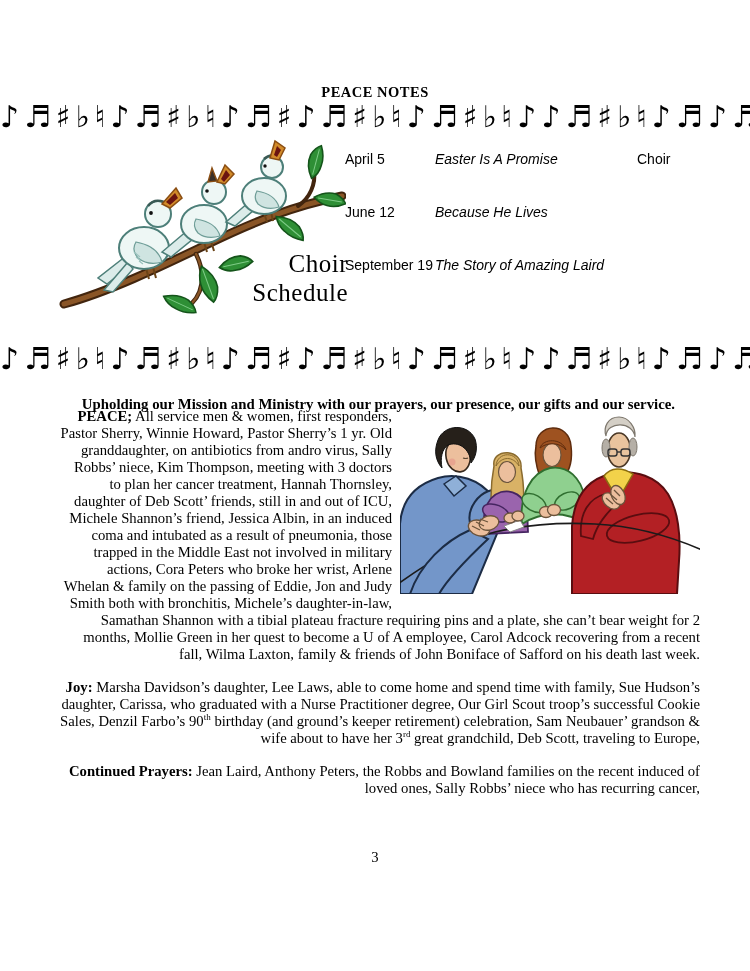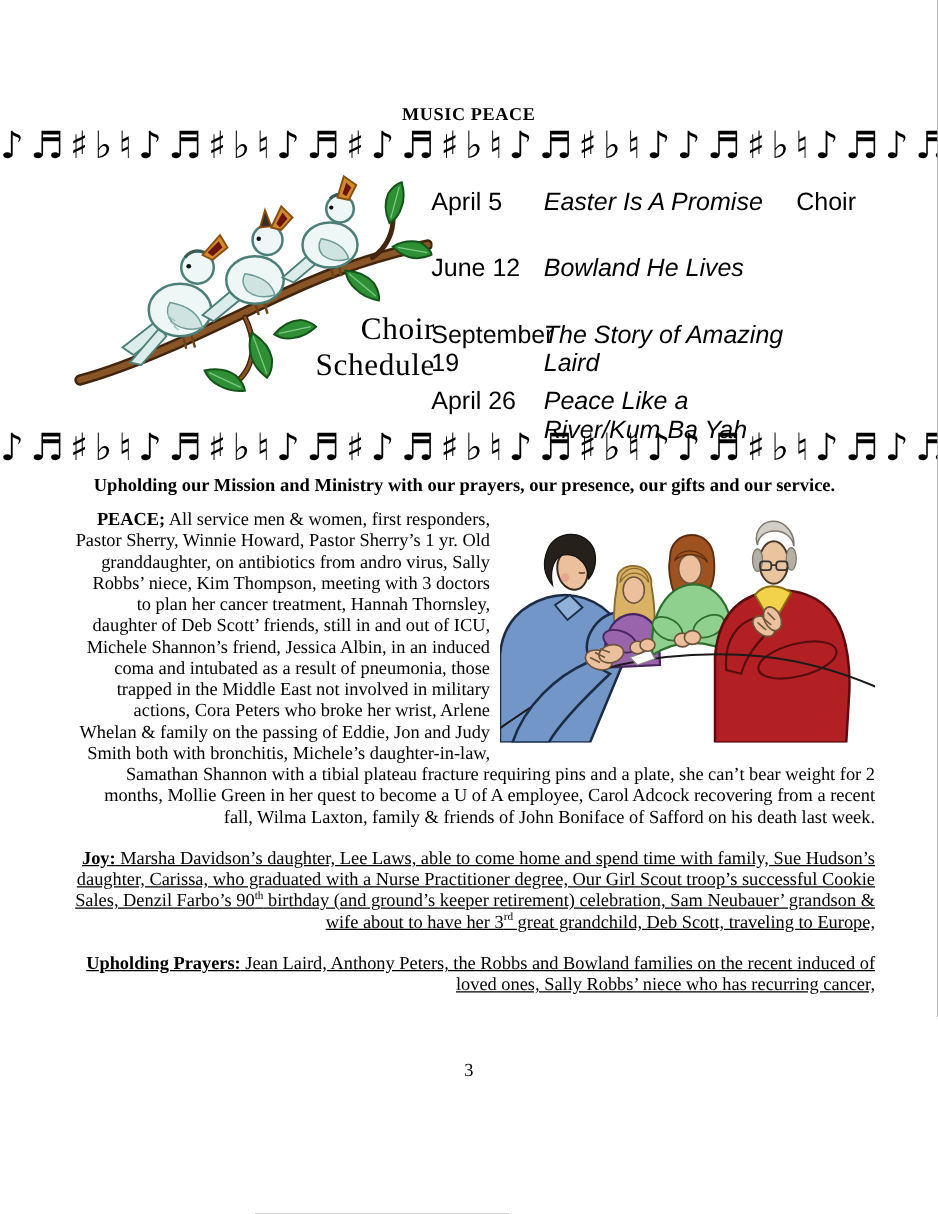--- a/index.html
+++ b/index.html
@@ -63,7 +63,7 @@
 
 <div class="page">
 
-  <div class="page-title">MUSIC PEACE</div>
+  <div class="page-title">PEACE NOTES</div>
 
   <div class="notes-row notes-top">♪♬♯♭♮♪♬♯♭♮♪♬♯♪♬♯♭♮♪♬♯♭♮♪♪♬♯♭♮♪♬♪♬</div>
 

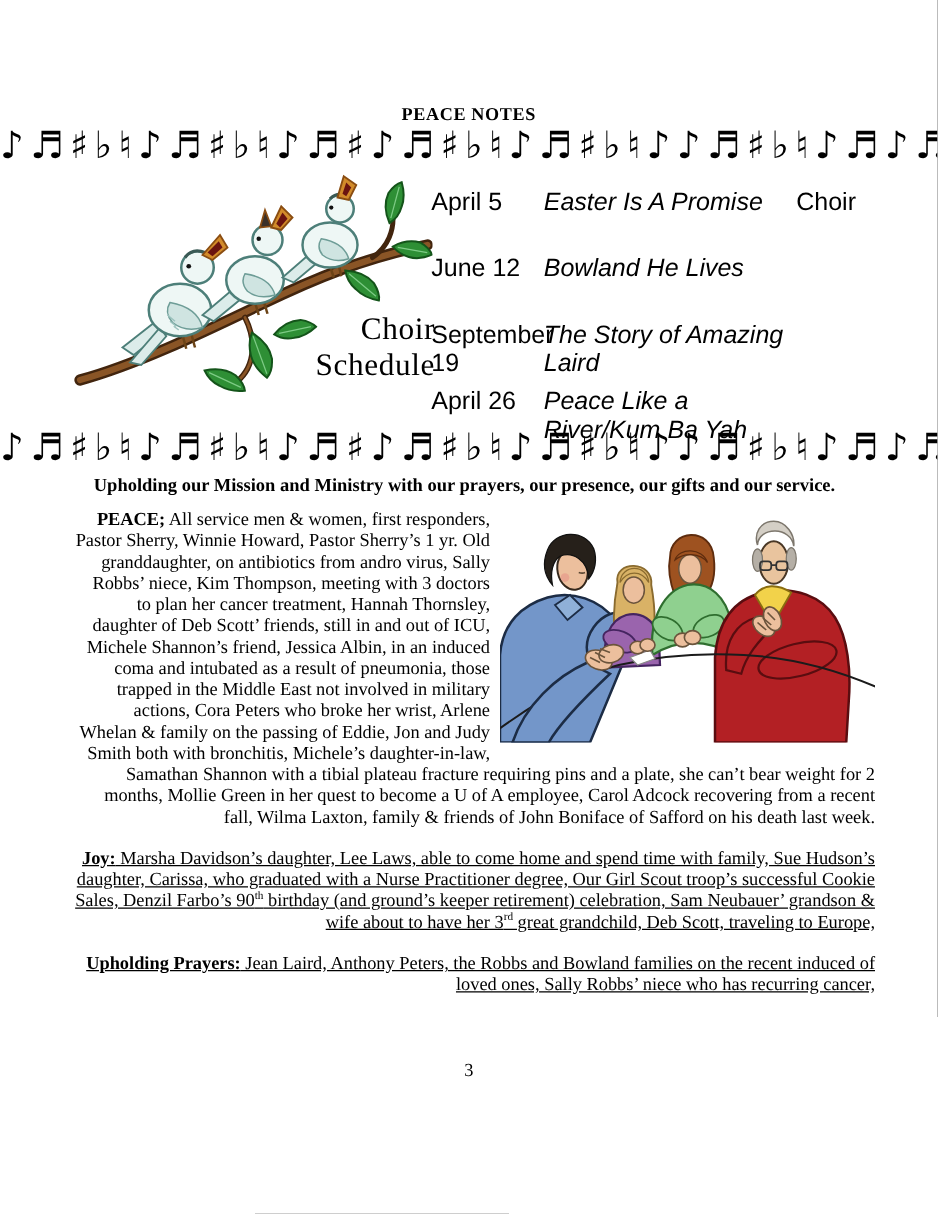--- a/index.html
+++ b/index.html
@@ -30,7 +30,7 @@
 
   .schedule-row {
     position:absolute; left:345px; width:340px; display:flex;
-    font-family:"Liberation Sans", sans-serif; font-size:20px;
+    font-family:"Liberation Sans", sans-serif; font-size:14px;
   }
   .schedule-date { width:90px; flex:none; }
   .schedule-song { flex:1; font-style:italic; }

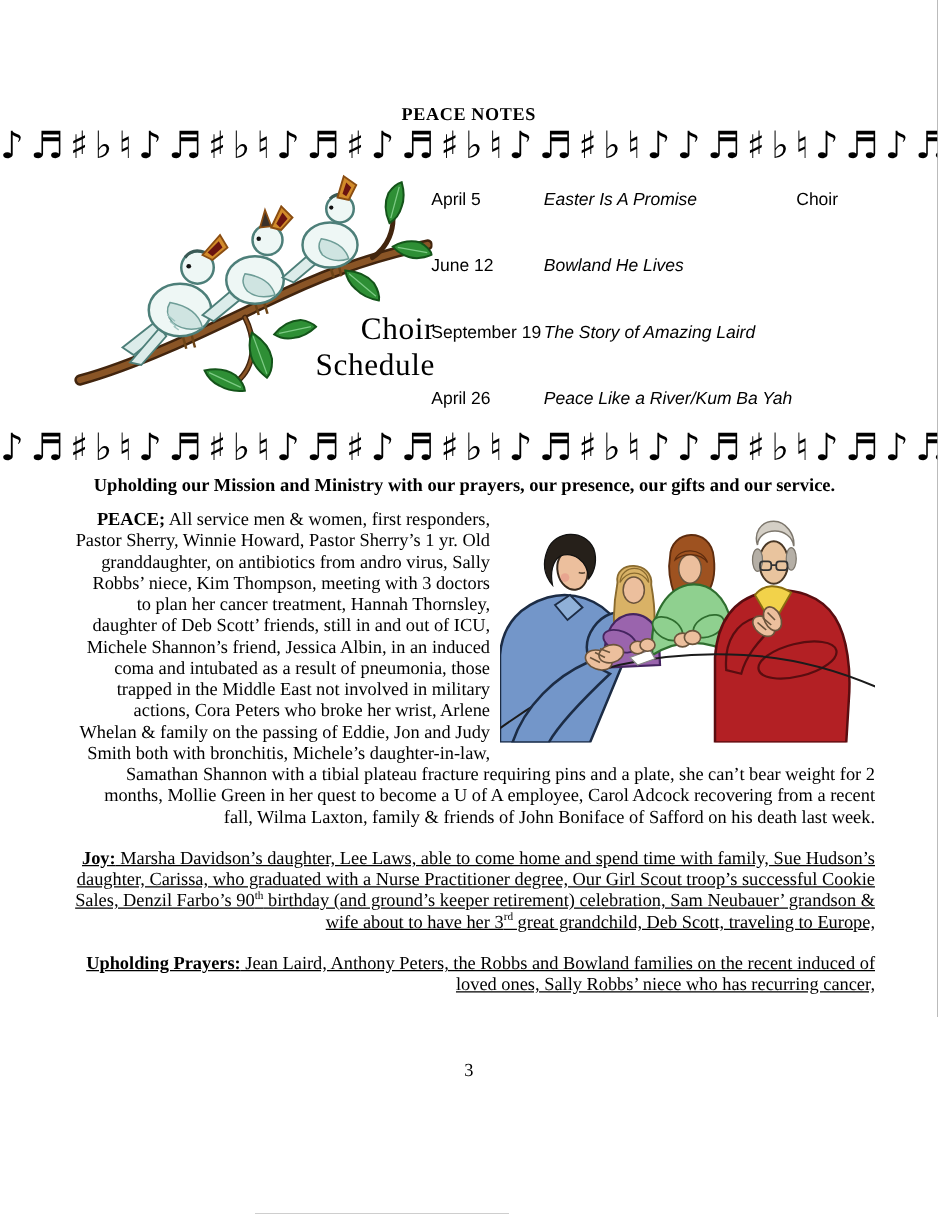--- a/index.html
+++ b/index.html
@@ -164,7 +164,7 @@
   </div>
   <div class="schedule-row" style="top:204px">
     <span class="schedule-date">June 12</span>
-    <span class="schedule-song">Bowland He Lives</span>
+    <span class="schedule-song">Because He Lives</span>
     <span class="schedule-performer"></span>
   </div>
   <div class="schedule-row" style="top:257px">

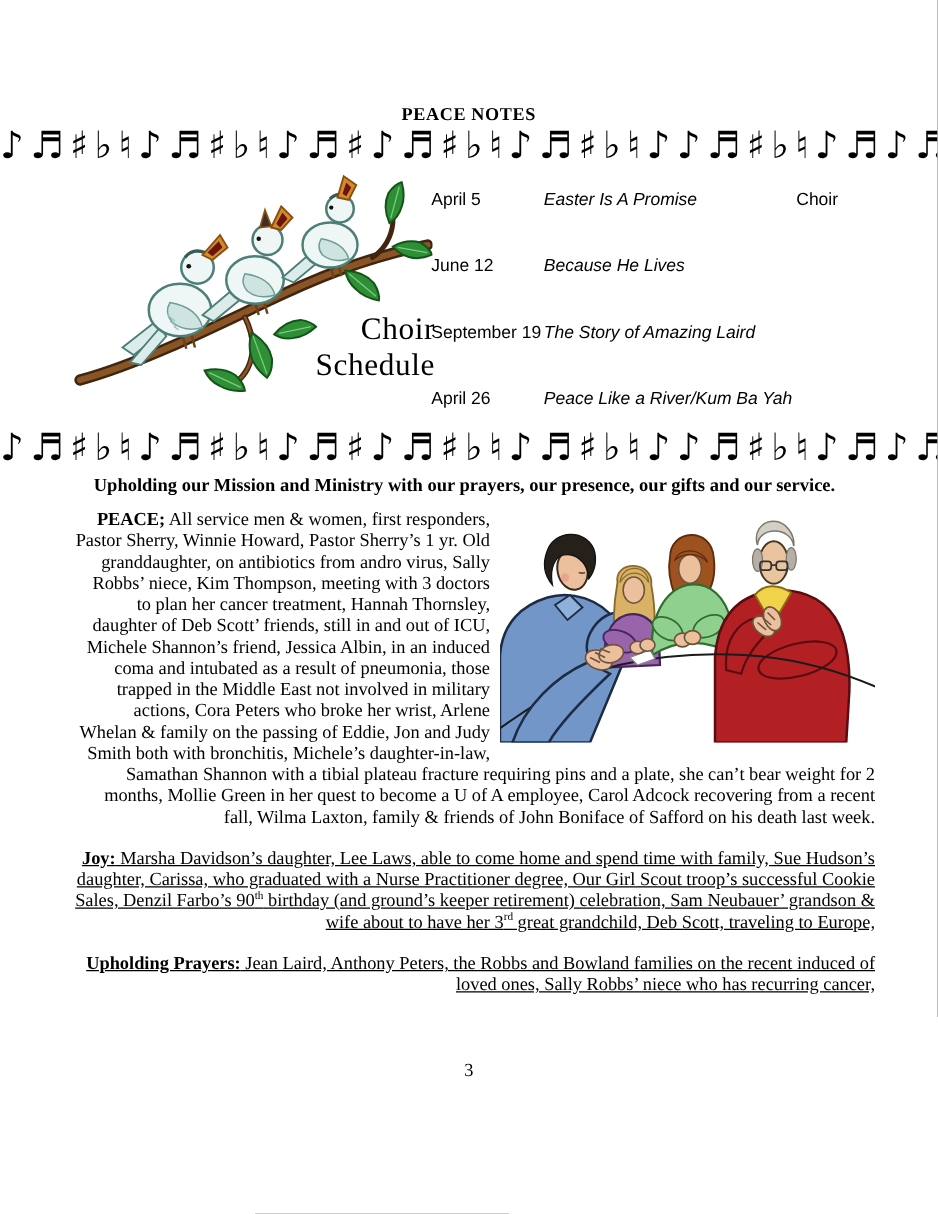--- a/index.html
+++ b/index.html
@@ -172,11 +172,6 @@
     <span class="schedule-song">The Story of Amazing Laird</span>
     <span class="schedule-performer"></span>
   </div>
-  <div class="schedule-row" style="top:310px">
-    <span class="schedule-date">April 26</span>
-    <span class="schedule-song">Peace Like a River/Kum Ba Yah</span>
-    <span class="schedule-performer"></span>
-  </div>
 
   <div class="notes-row notes-bottom">♪♬♯♭♮♪♬♯♭♮♪♬♯♪♬♯♭♮♪♬♯♭♮♪♪♬♯♭♮♪♬♪♬</div>
 

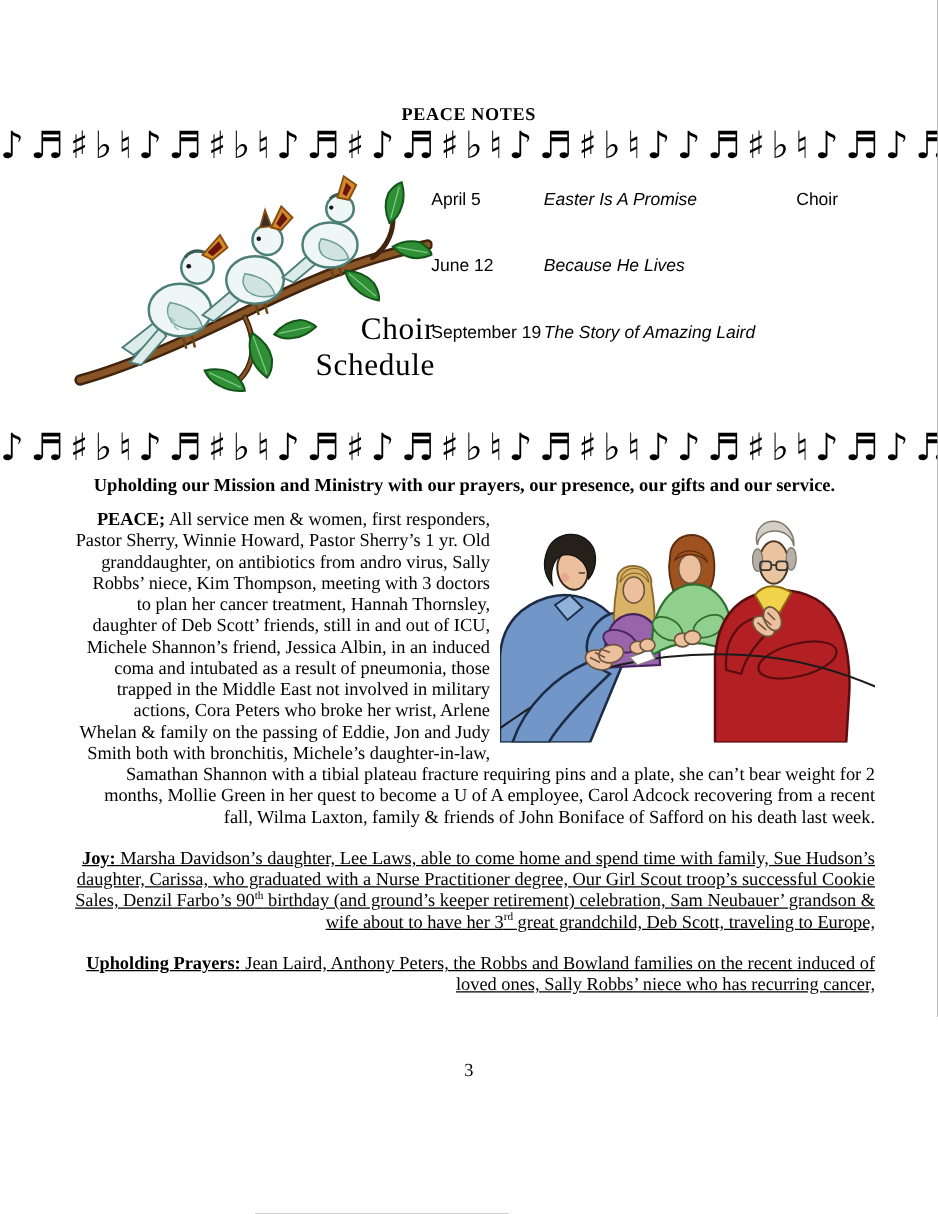--- a/index.html
+++ b/index.html
@@ -37,8 +37,8 @@
   .schedule-performer { width:48px; flex:none; text-align:left; }
 
   .mission {
-    position:absolute; top:381px; left:75px; width:600px;
-    text-align:left; font-weight:bold; font-size:14.8px; line-height:17px;
+    position:absolute; top:396px; left:75px; width:600px;
+    text-align:right; font-weight:bold; font-size:14.8px; line-height:17px;
   }
 
   .body-text {

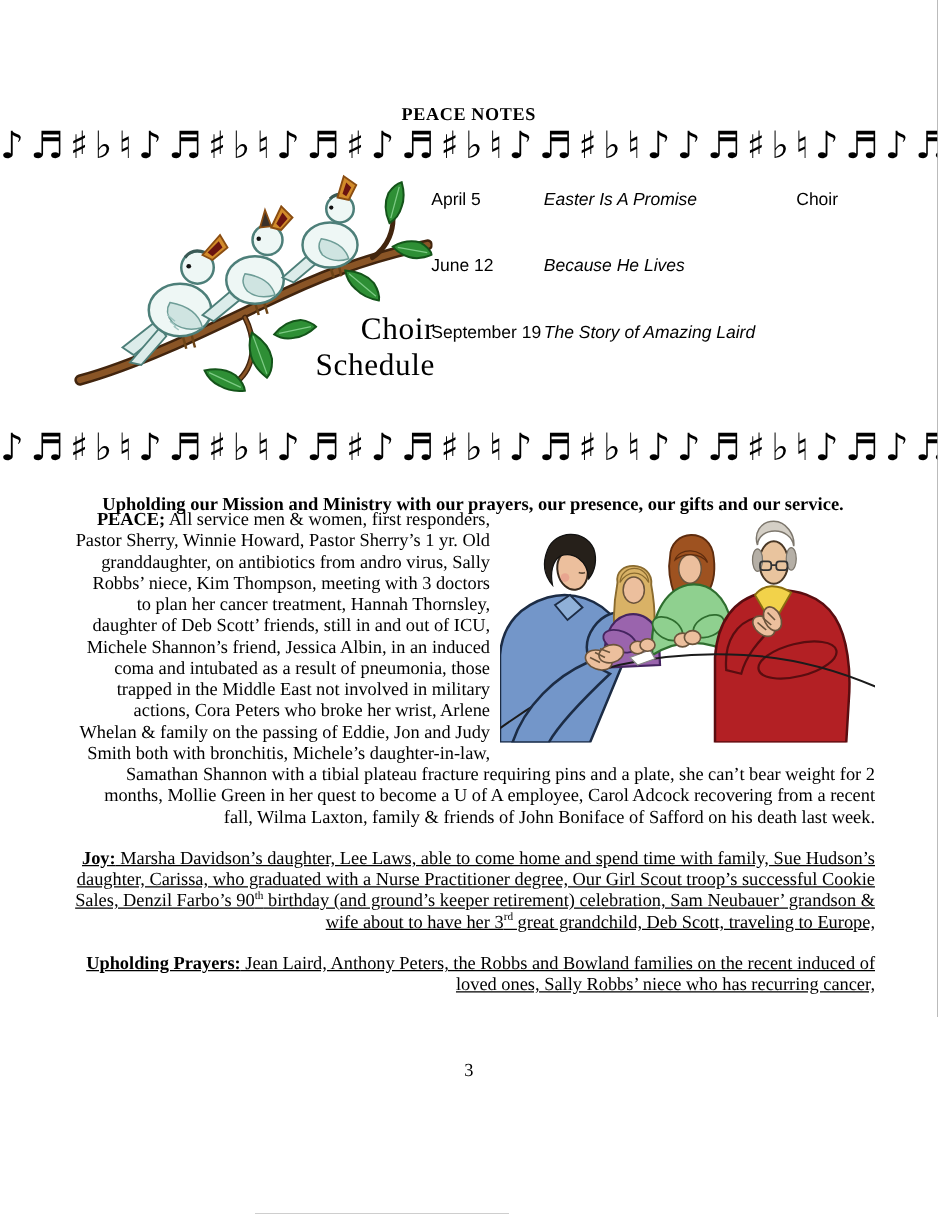--- a/index.html
+++ b/index.html
@@ -46,7 +46,7 @@
     font-size:14.7px; line-height:17px; text-align:right;
   }
   .body-text p { margin:0; }
-  .body-text p + p { margin-top:16px;text-decoration:underline; }
+  .body-text p + p { margin-top:16px; }
   .para-label { font-weight:bold; }
   .praying-float {
     float:right; width:300px; height:188px; margin:-2px 0 2px 8px;

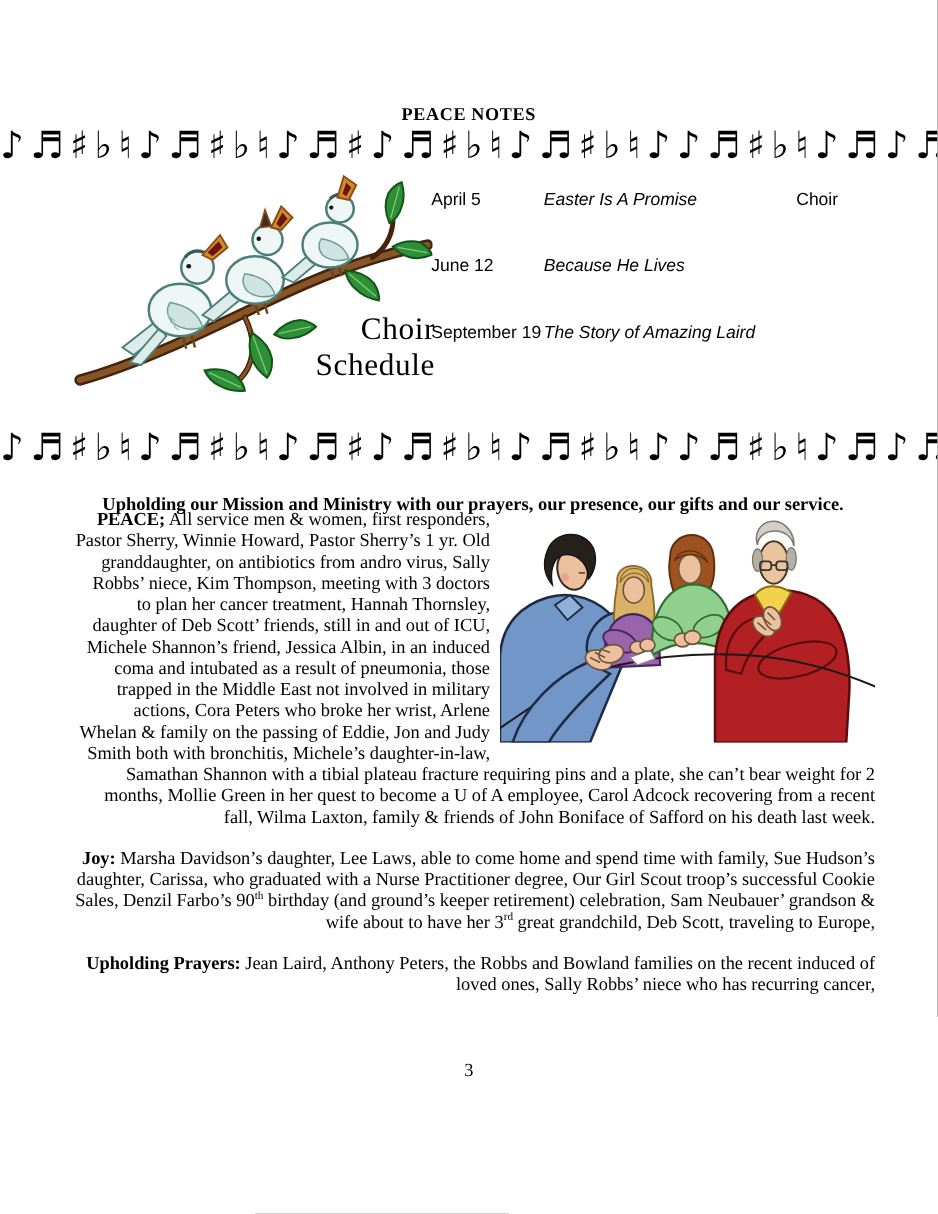--- a/index.html
+++ b/index.html
@@ -246,7 +246,7 @@
 
     <p><span class="para-label">Joy:</span><span> Marsha Davidson’s daughter, Lee Laws, able to come home and spend time with family, Sue Hudson’s daughter, Carissa, who graduated with a Nurse Practitioner degree, Our Girl Scout troop’s successful Cookie Sales, Denzil Farbo’s 90</span><span class="joy-sup">th</span><span> birthday (and ground’s keeper retirement) celebration, Sam Neubauer’ grandson &amp; wife about to have her 3</span><span class="joy-sup">rd</span><span> great grandchild, Deb Scott, traveling to Europe,</span></p>
 
-    <p><span class="para-label">Upholding Prayers:</span><span> Jean Laird, Anthony Peters, the Robbs and Bowland families on the recent induced of loved ones, Sally Robbs’ niece who has recurring cancer,</span></p>
+    <p><span class="para-label">Continued Prayers:</span><span> Jean Laird, Anthony Peters, the Robbs and Bowland families on the recent induced of loved ones, Sally Robbs’ niece who has recurring cancer,</span></p>
   </div>
 
   <div class="page-number">3</div>

